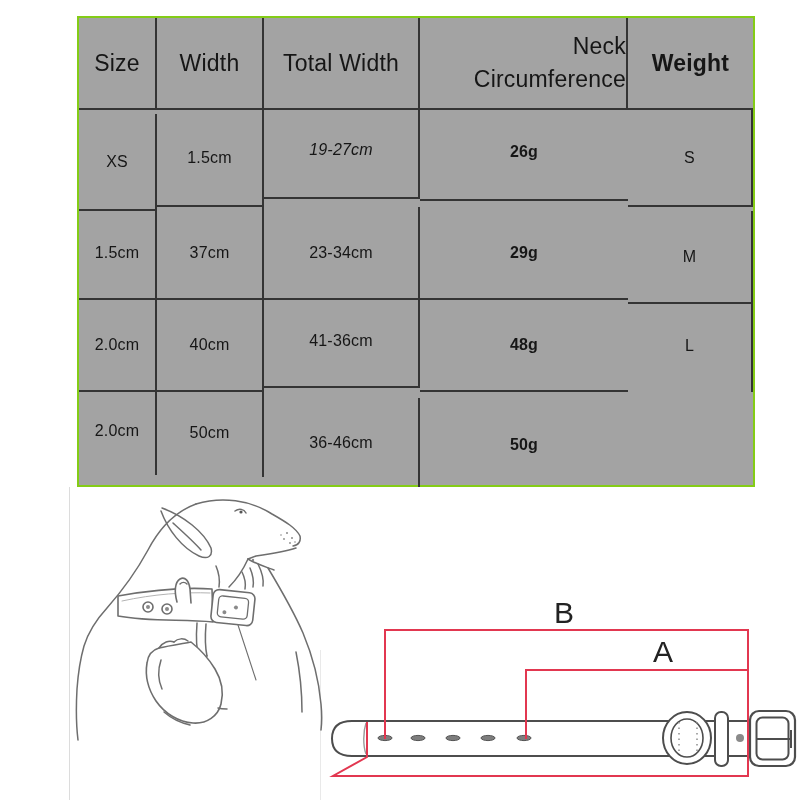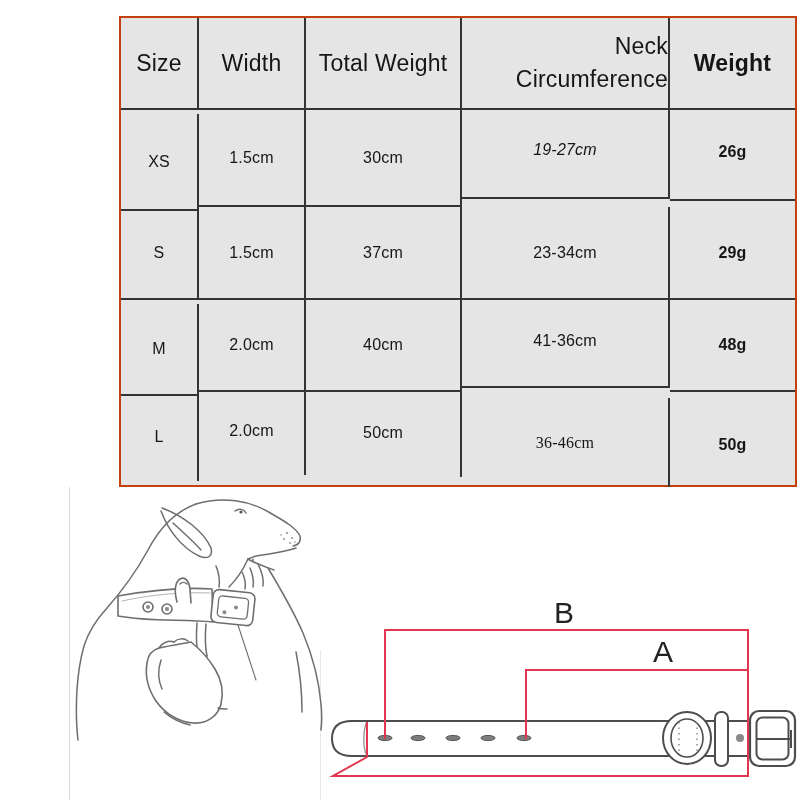--- a/index.html
+++ b/index.html
@@ -8,11 +8,11 @@
 
   
   .chart{position:absolute;left:77px;top:16px;width:678px;height:471px;
-         border:2px solid #c2410c;box-sizing:border-box;
+         border:2px solid #84cc16;box-sizing:border-box;
          display:grid;
          grid-template-columns:78px 107px 156px 208px 125px;
          grid-template-rows:92px 97px 93px 92px 89px;
-         background:#e5e5e5;margin-left:42px;}
+         background:#a3a3a3;}
   .cell{display:flex;align-items:center;justify-content:center;
         border-right:2px solid #343434;border-bottom:2px solid #343434;
         font-size:16px;letter-spacing:.2px;box-sizing:border-box;}

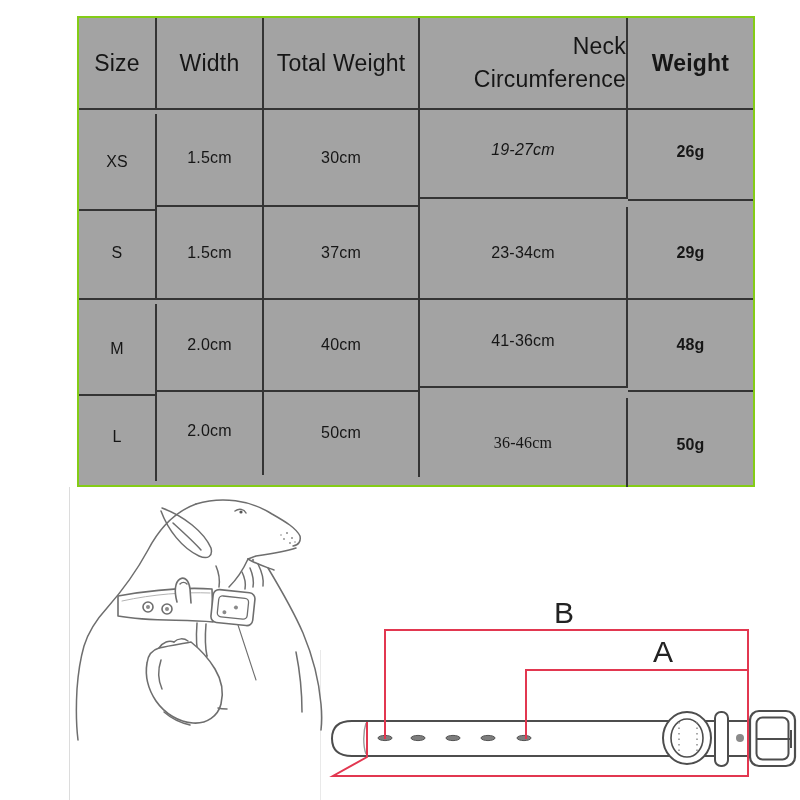--- a/index.html
+++ b/index.html
@@ -48,7 +48,7 @@
 
   <div class="cell header">Size</div>
   <div class="cell header">Width</div>
-  <div class="cell header">Total Weight</div>
+  <div class="cell header">Total Width</div>
   <div class="cell header neckhdr">Neck Circumference</div>
   <div class="cell header clast">Weight</div>
 

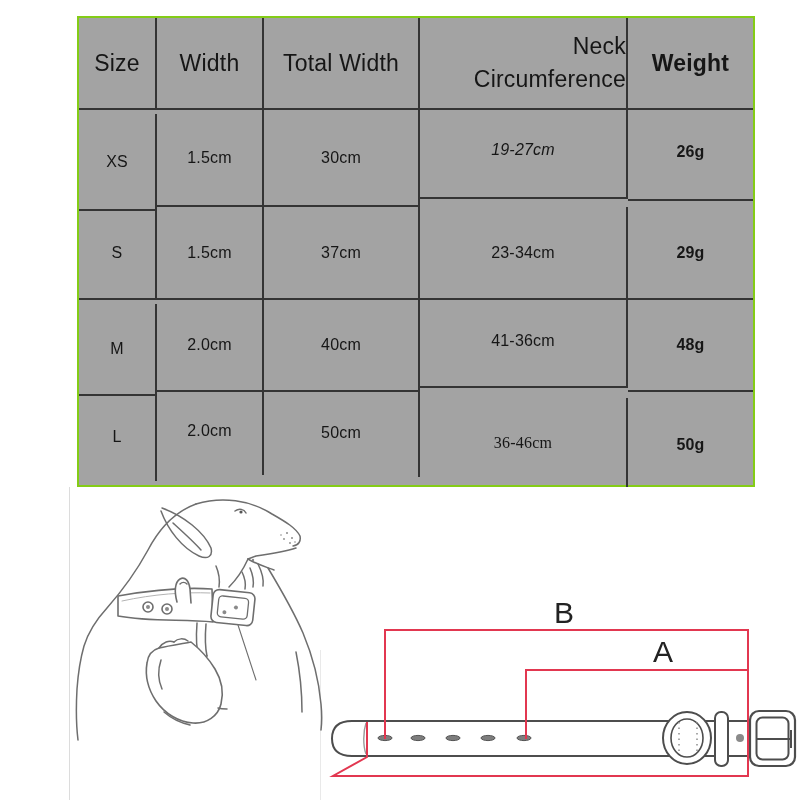--- a/index.html
+++ b/index.html
@@ -54,7 +54,6 @@
 
   <div class="cell d4">XS</div>
   <div class="cell">1.5cm</div>
-  <div class="cell">30cm</div>
   <div class="cell u8">19-27cm</div>
   <div class="cell clast u6">26g</div>
 

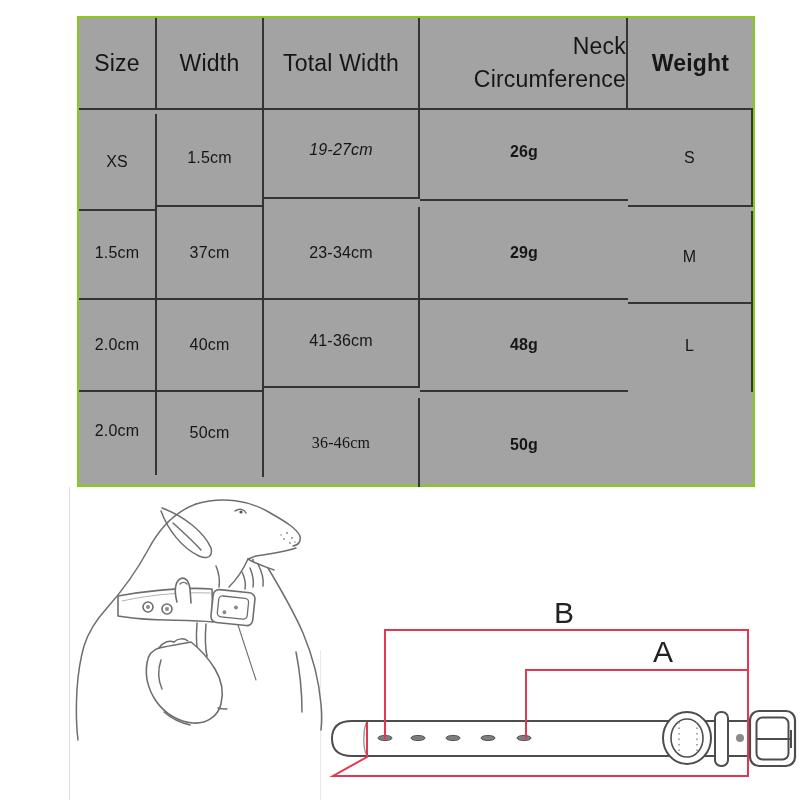--- a/index.html
+++ b/index.html
@@ -21,7 +21,7 @@
   .cell.header{font-size:23px;}
   .cell.neckhdr{justify-content:flex-start;padding-left:3px;text-align:right;line-height:1.45;}
   .u4{transform:translateY(-4px);} .u6{transform:translateY(-6px);} .u8{transform:translateY(-8px);font-style:italic;}
-  .d4{transform:translateY(4px);}  .d6{transform:translateY(6px);font-family:Liberation Serif, serif;}  .d8{transform:translateY(8px);}
+  .d4{transform:translateY(4px);}  .d6{transform:translateY(6px);}  .d8{transform:translateY(8px);}
 
   
   .dog-svg{position:absolute;left:60px;top:492px;width:280px;height:308px;}

